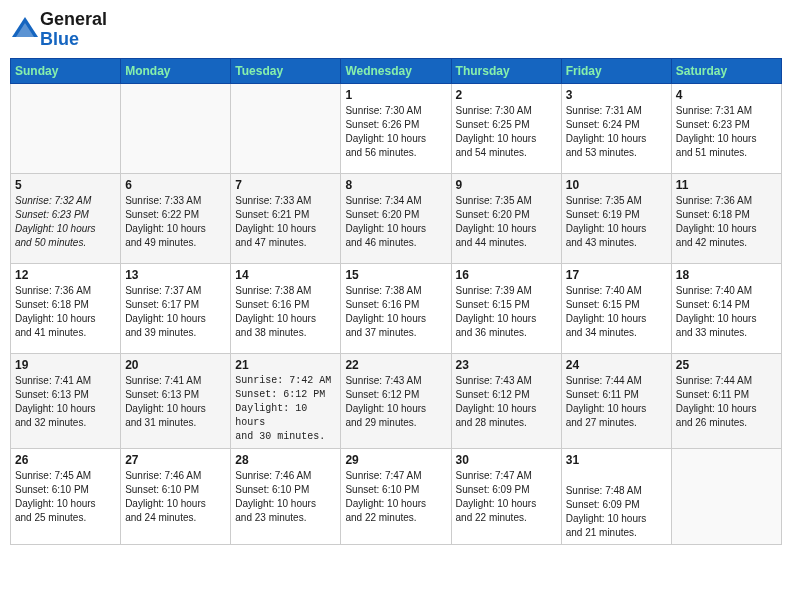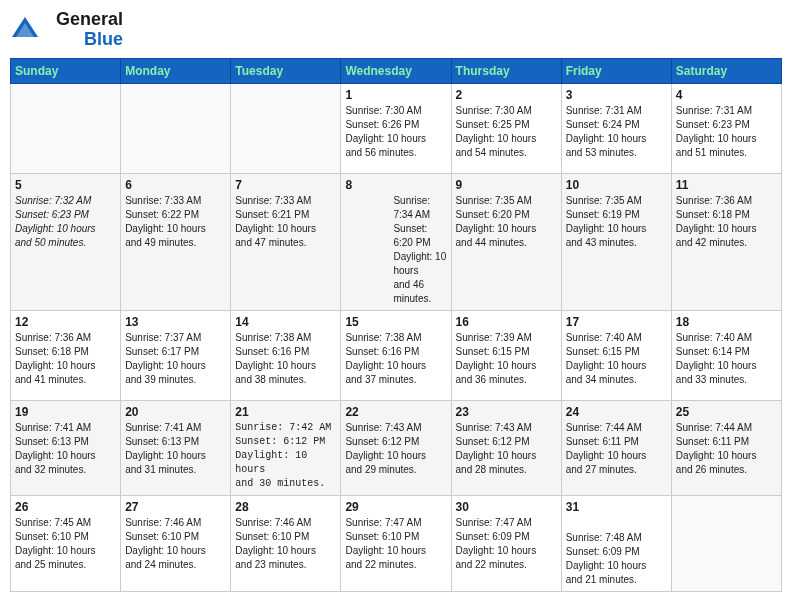--- a/index.html
+++ b/index.html
@@ -19,7 +19,7 @@
     .logo {
       display: flex;
       align-items: center;
-      gap: 16px;
+      gap: 0;
     }
     .logo-text {
       display: flex;

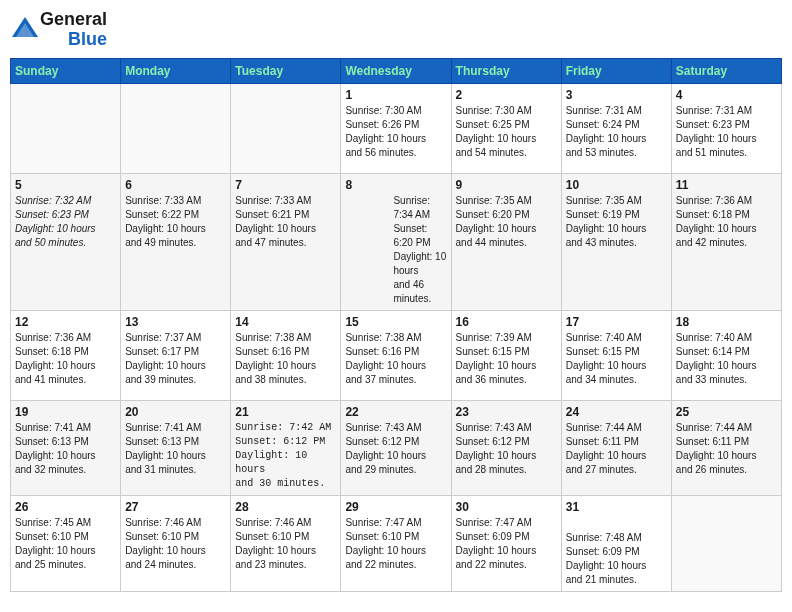--- a/index.html
+++ b/index.html
@@ -35,7 +35,6 @@
       font-size: 18px;
       font-weight: bold;
       color: #1565c0;
-      text-align: right;
     }
     .logo-icon {
       width: 30px;

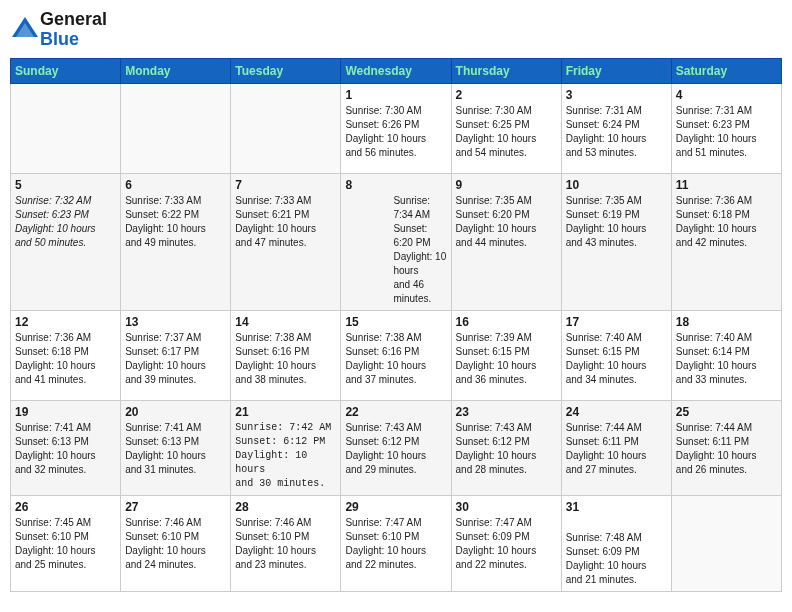--- a/index.html
+++ b/index.html
@@ -180,7 +180,7 @@
         </td>
         <td>
           <span class="day-num">8</span>
-          <div class="day-info" style="white-space: pre-line; margin-left: 48px;">Sunrise: 7:34 AM
+          <div class="day-info" style="white-space: pre-line;">Sunrise: 7:34 AM
 Sunset: 6:20 PM
 Daylight: 10 hours
 and 46 minutes.</div>

